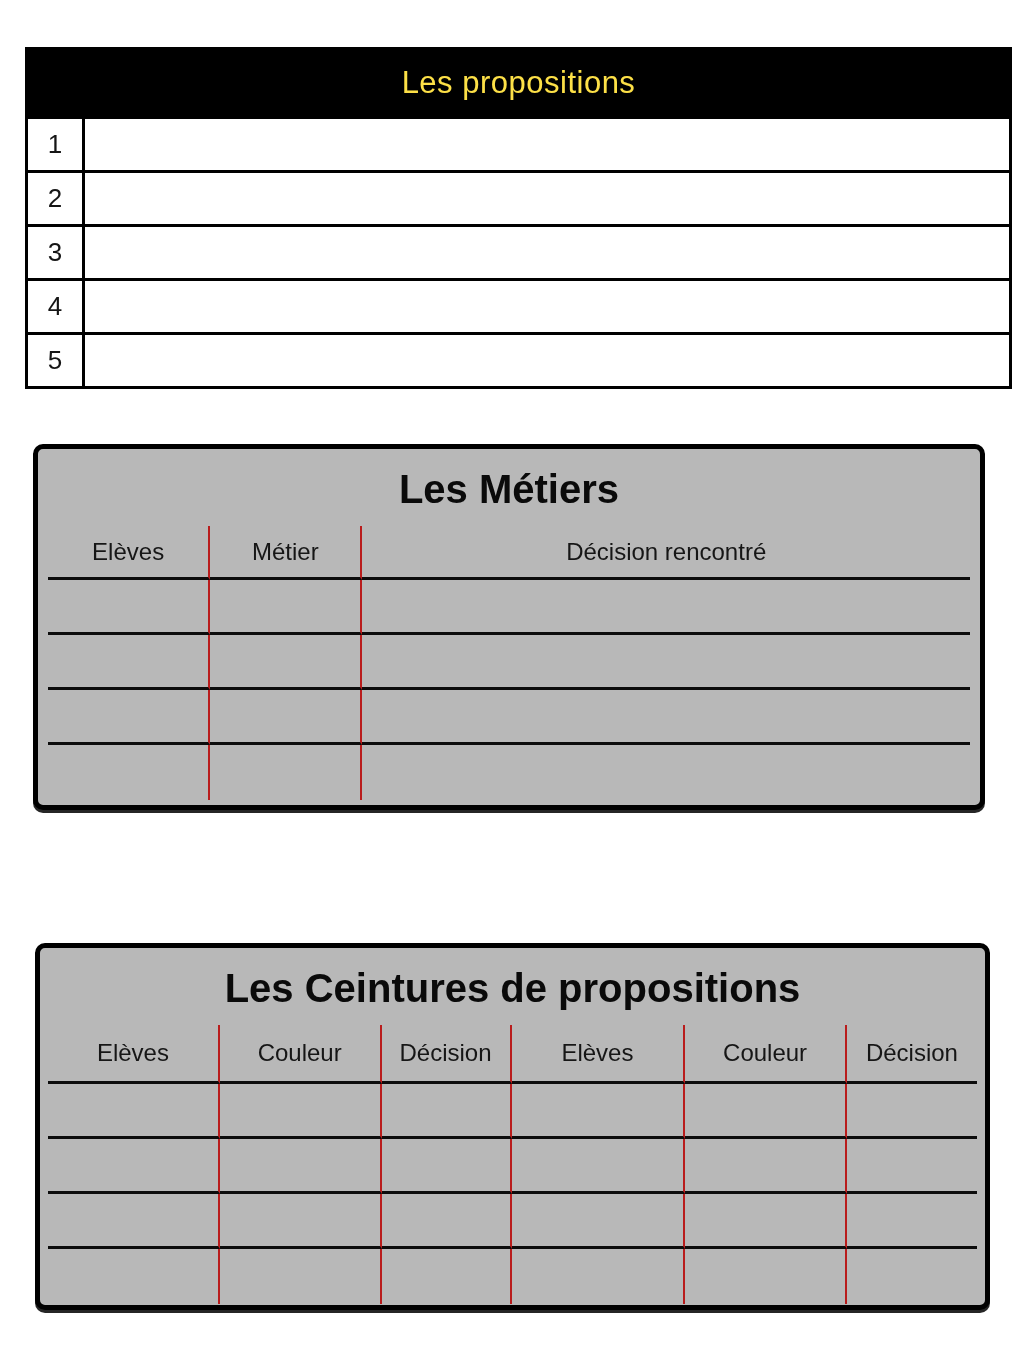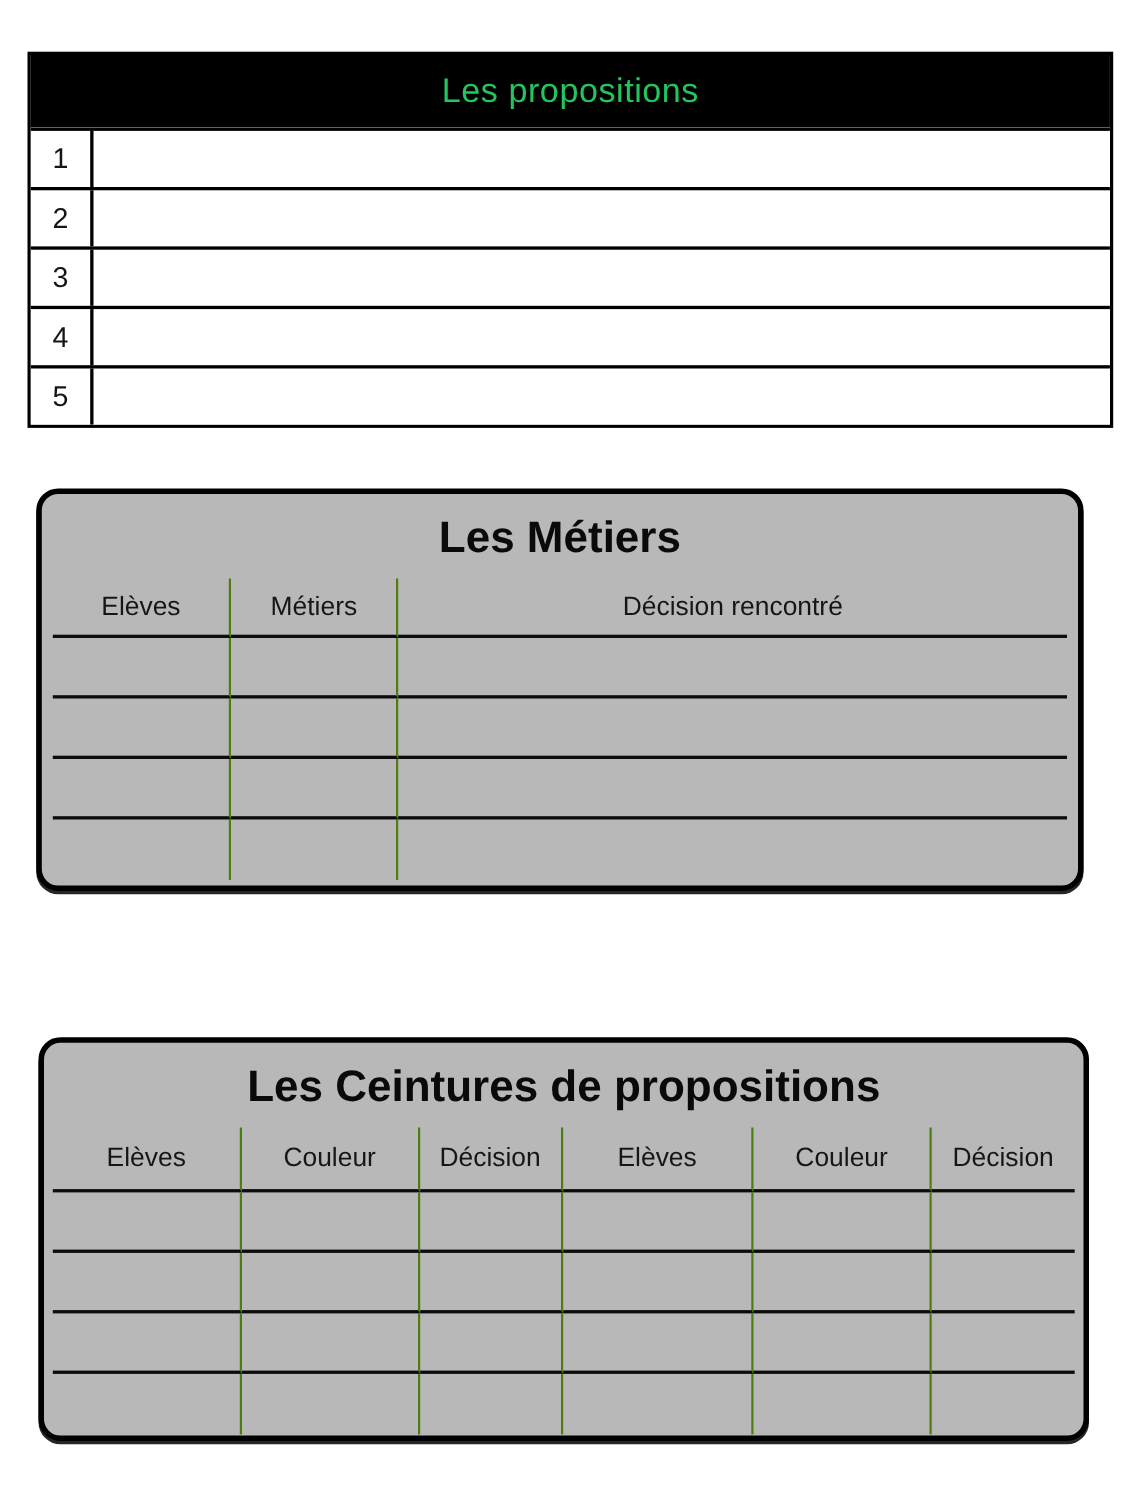--- a/index.html
+++ b/index.html
@@ -79,7 +79,7 @@
 <div class="page">
 
   <section class="prop-table">
-    <div class="prop-header" style="background: rgb(0, 0, 0); color: #22c55e;">Les propositions</div>
+    <div class="prop-header" style="background: rgb(0, 0, 0); color: #fde047;">Les propositions</div>
     <div id="prop-rows">
         <div class="prop-row">
           <div class="prop-num">1</div>

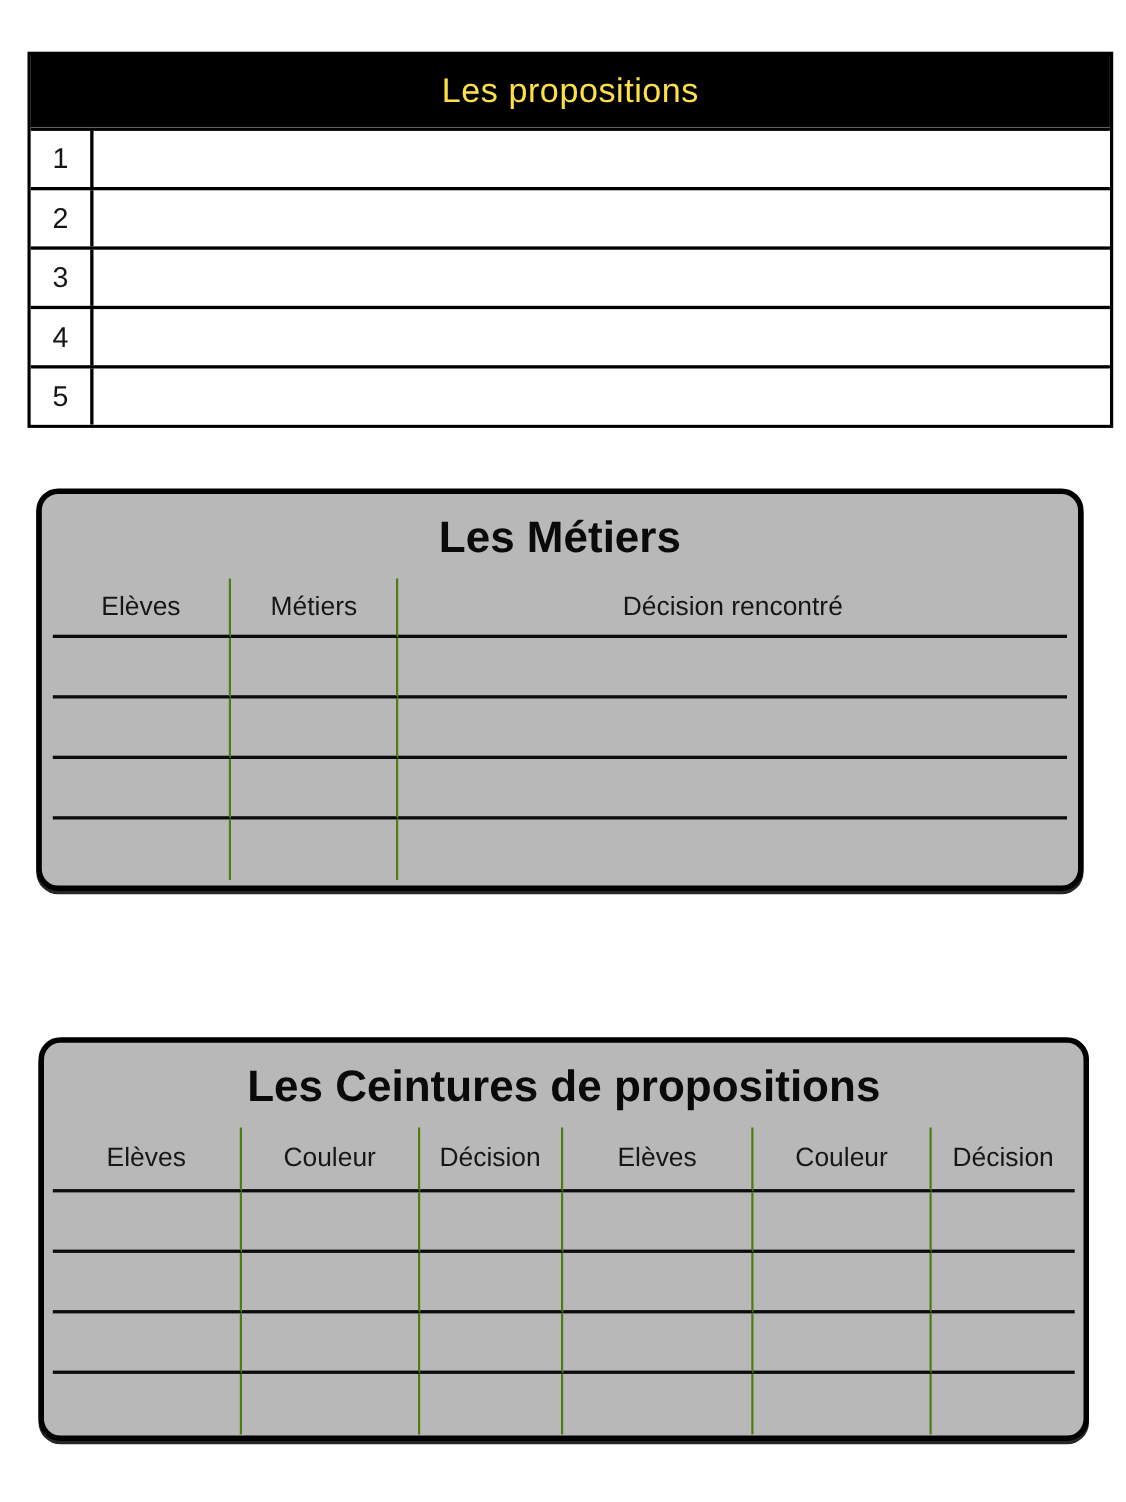--- a/index.html
+++ b/index.html
@@ -42,7 +42,7 @@
     position: absolute;
     background: #b8b8b8;
     border: 5px solid #000;
-    border-radius: 20px;
+    border-radius: 10px;
     box-shadow: 0 3px 0 rgba(0,0,0,0.85);
   }
   .metiers { left: 33px; top: 444px; width: 952px; height: 366px; }

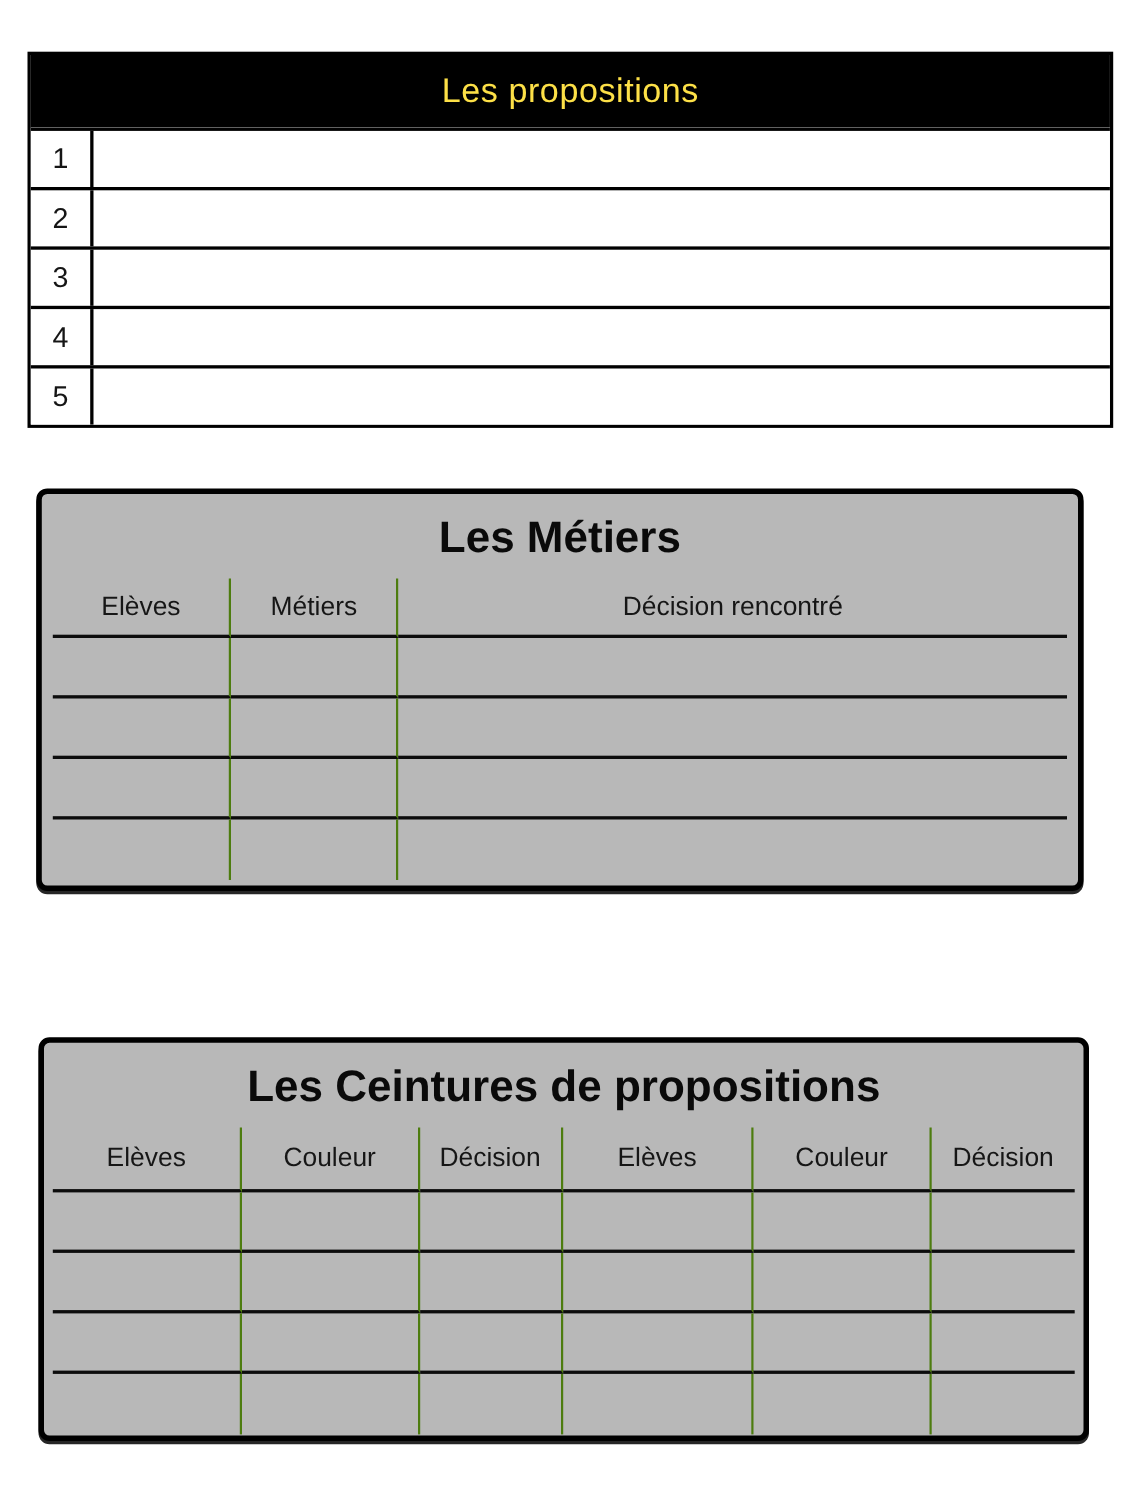--- a/index.html
+++ b/index.html
@@ -61,7 +61,7 @@
   .metiers-grid { width: 922px; grid-template-columns: 17.6% 16.5% 65.9%; }
   .ceintures-grid { width: 929px; grid-template-columns: 18.5% 17.4% 14% 18.7% 17.4% 14%; }
 
-  .cell { border-right: 2px solid #4d7c0f; border-bottom: 3px solid #0c0c0c; }
+  .cell { border-right: 2px solid #b91c1c; border-bottom: 3px solid #0c0c0c; }
   .cell.hdr {
     height: 54px;
     display: flex; align-items: center; justify-content: center;

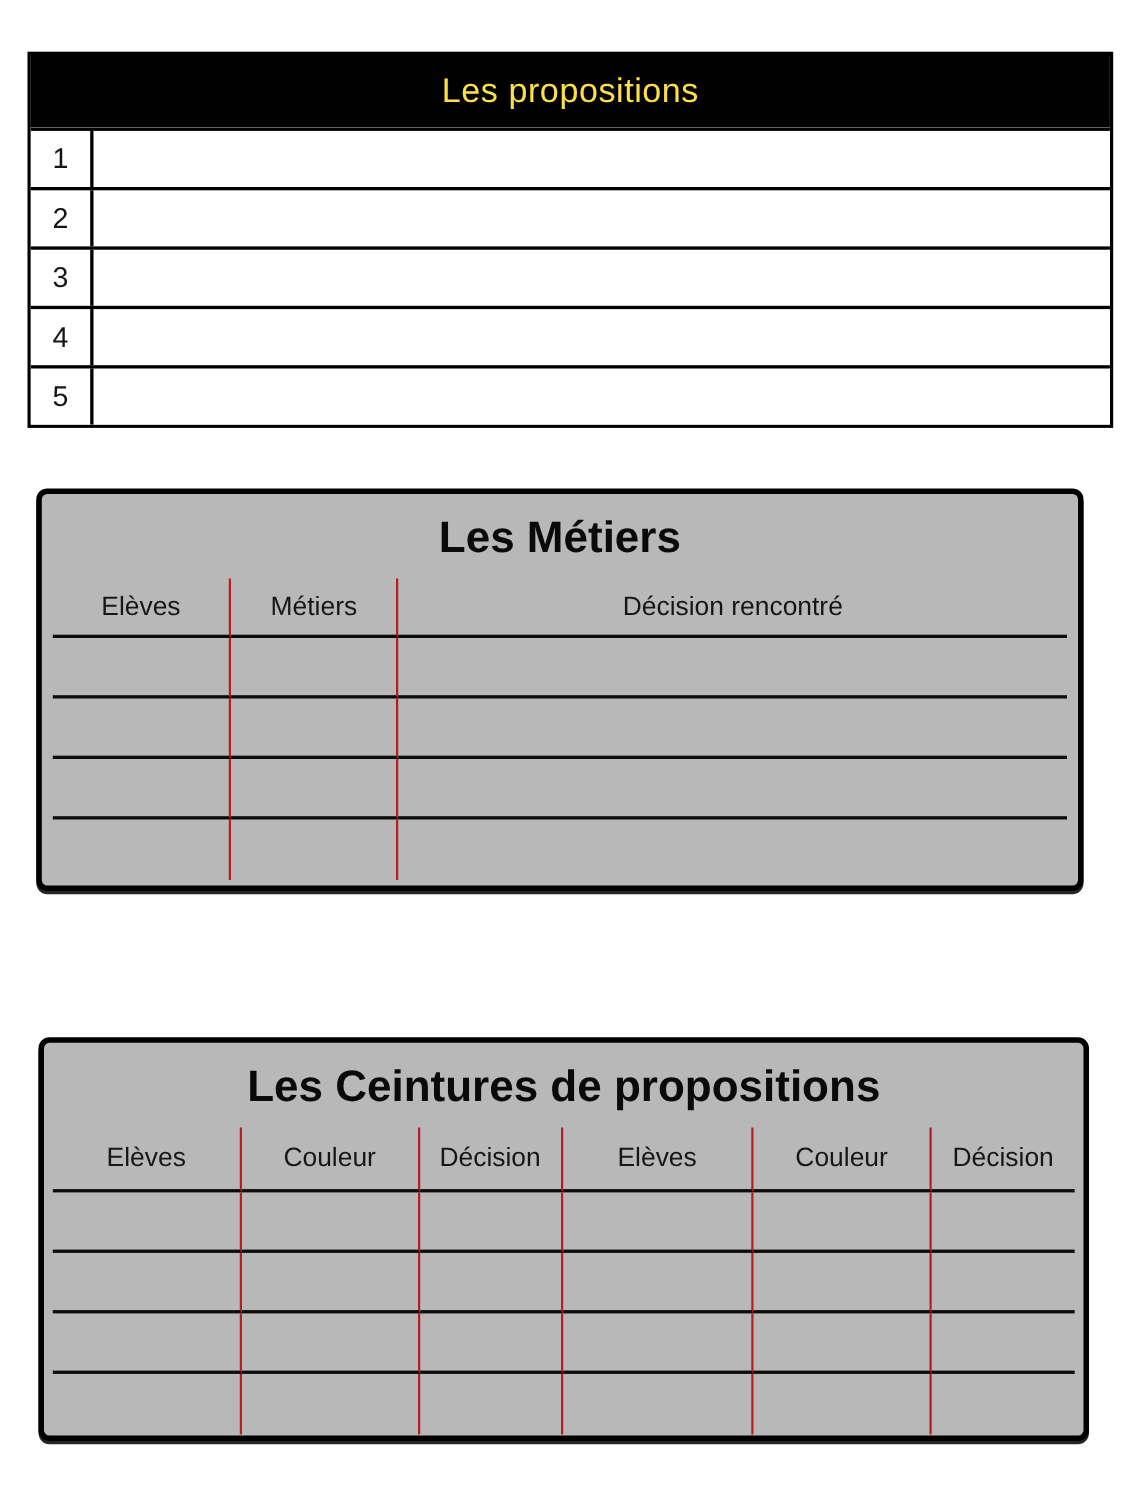--- a/index.html
+++ b/index.html
@@ -108,7 +108,7 @@
     <h2 class="box-title">Les Métiers</h2>
     <div class="grid metiers-grid" id="metiers-grid">
         <div class="cell hdr">Elèves</div>
-        <div class="cell hdr">Métiers</div>
+        <div class="cell hdr">Métier</div>
         <div class="cell hdr last-col">Décision rencontré</div>
         <div class="cell body"></div>
         <div class="cell body"></div>

